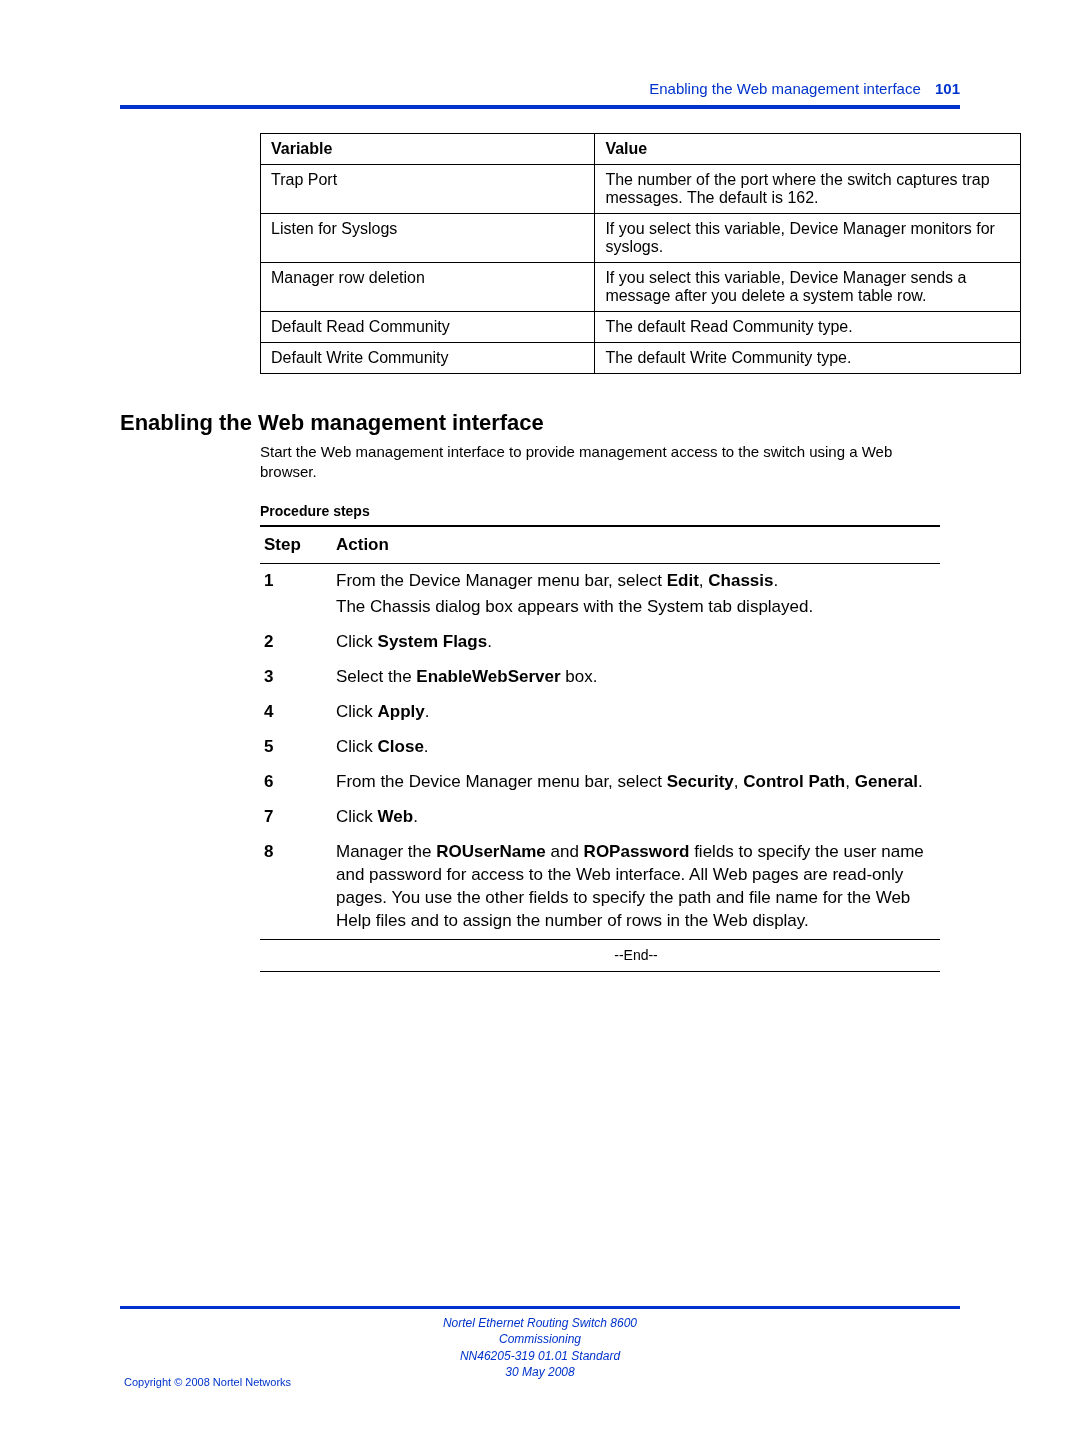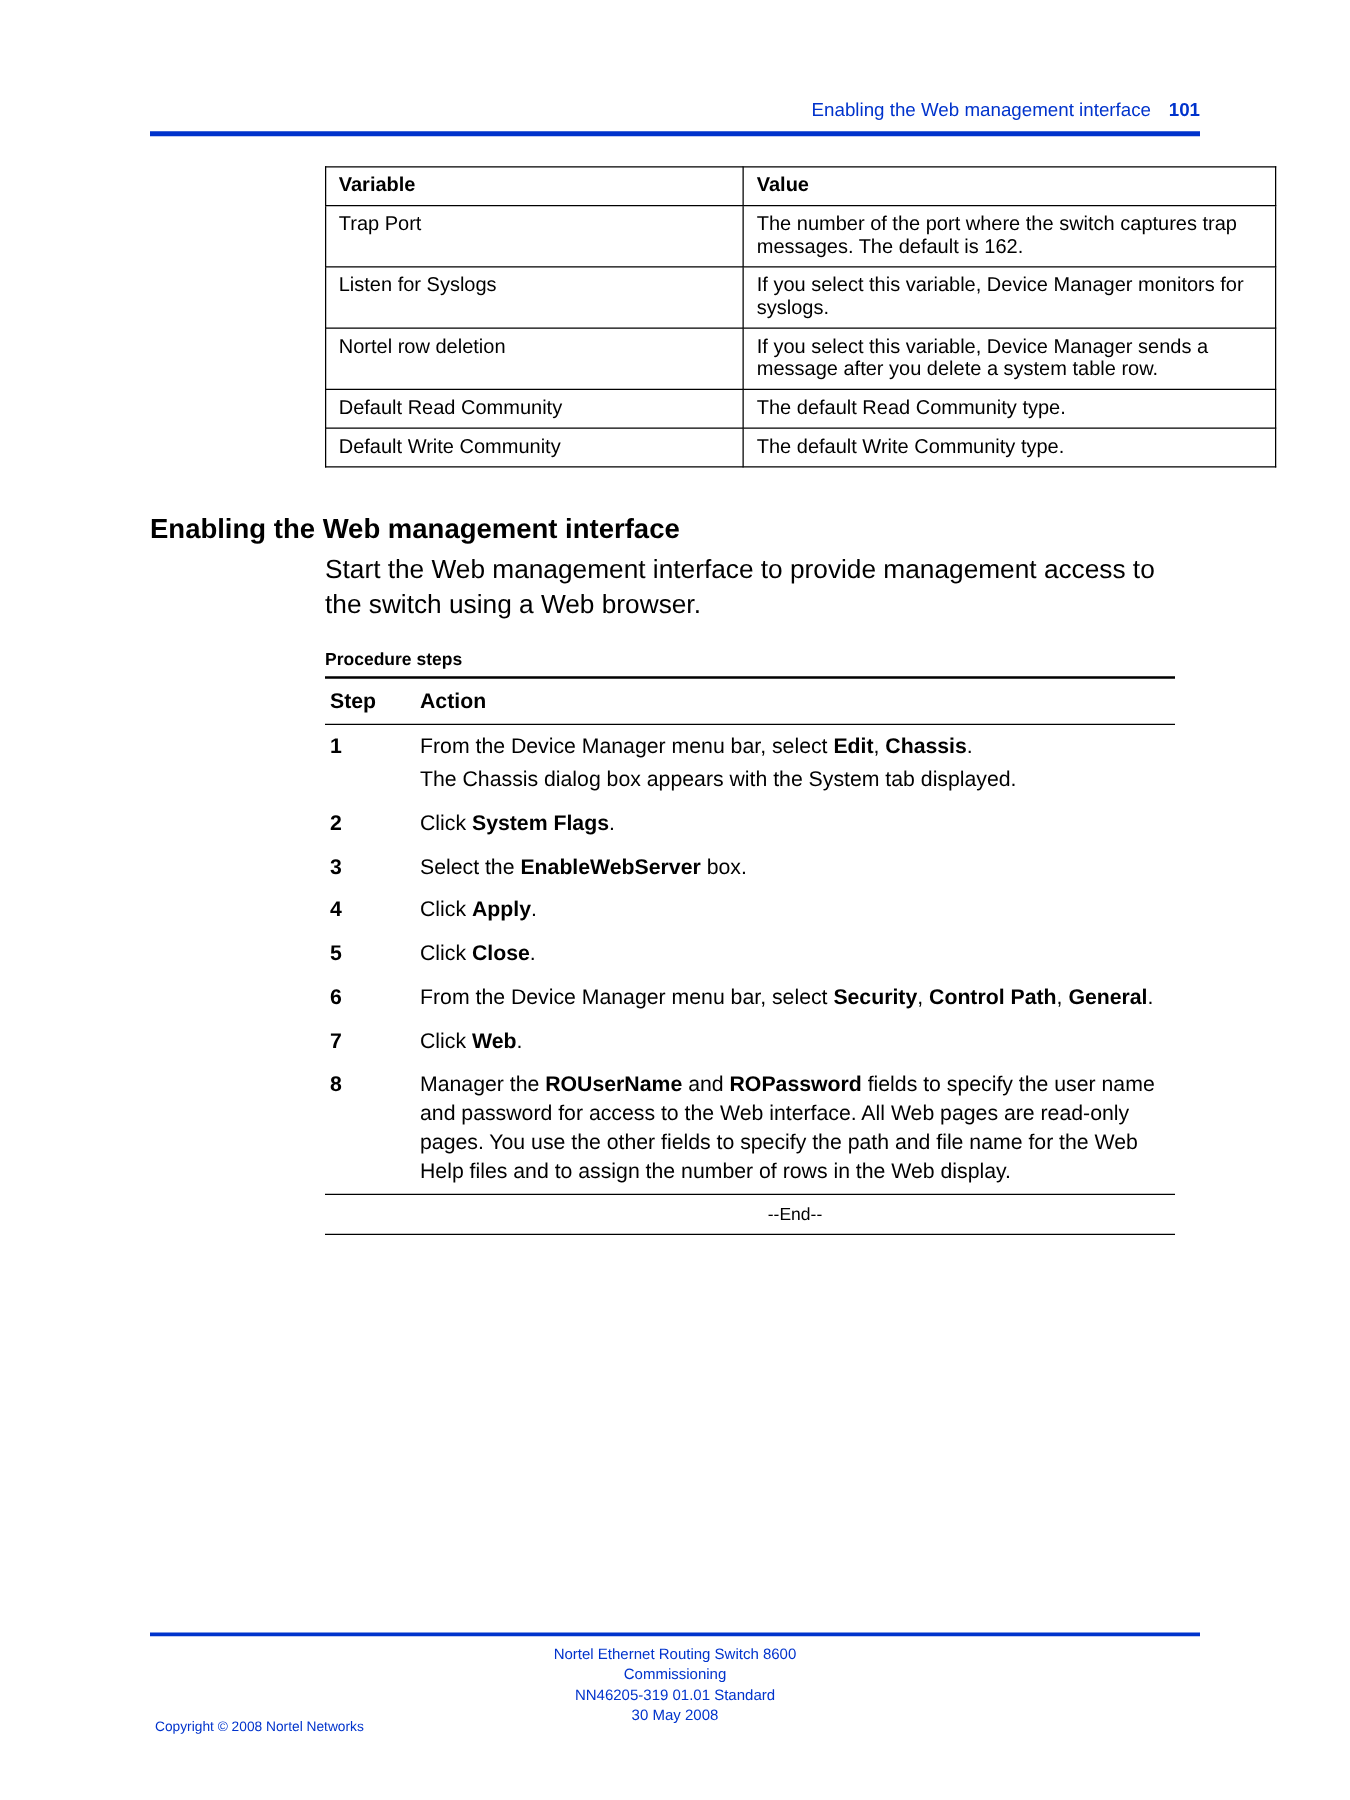--- a/index.html
+++ b/index.html
@@ -160,7 +160,7 @@
         <td>If you select this variable, Device Manager monitors for syslogs.</td>
       </tr>
       <tr>
-        <td>Nortel row deletion</td>
+        <td>Manager row deletion</td>
         <td>If you select this variable, Device Manager sends a message after you delete a system table row.</td>
       </tr>
       <tr>

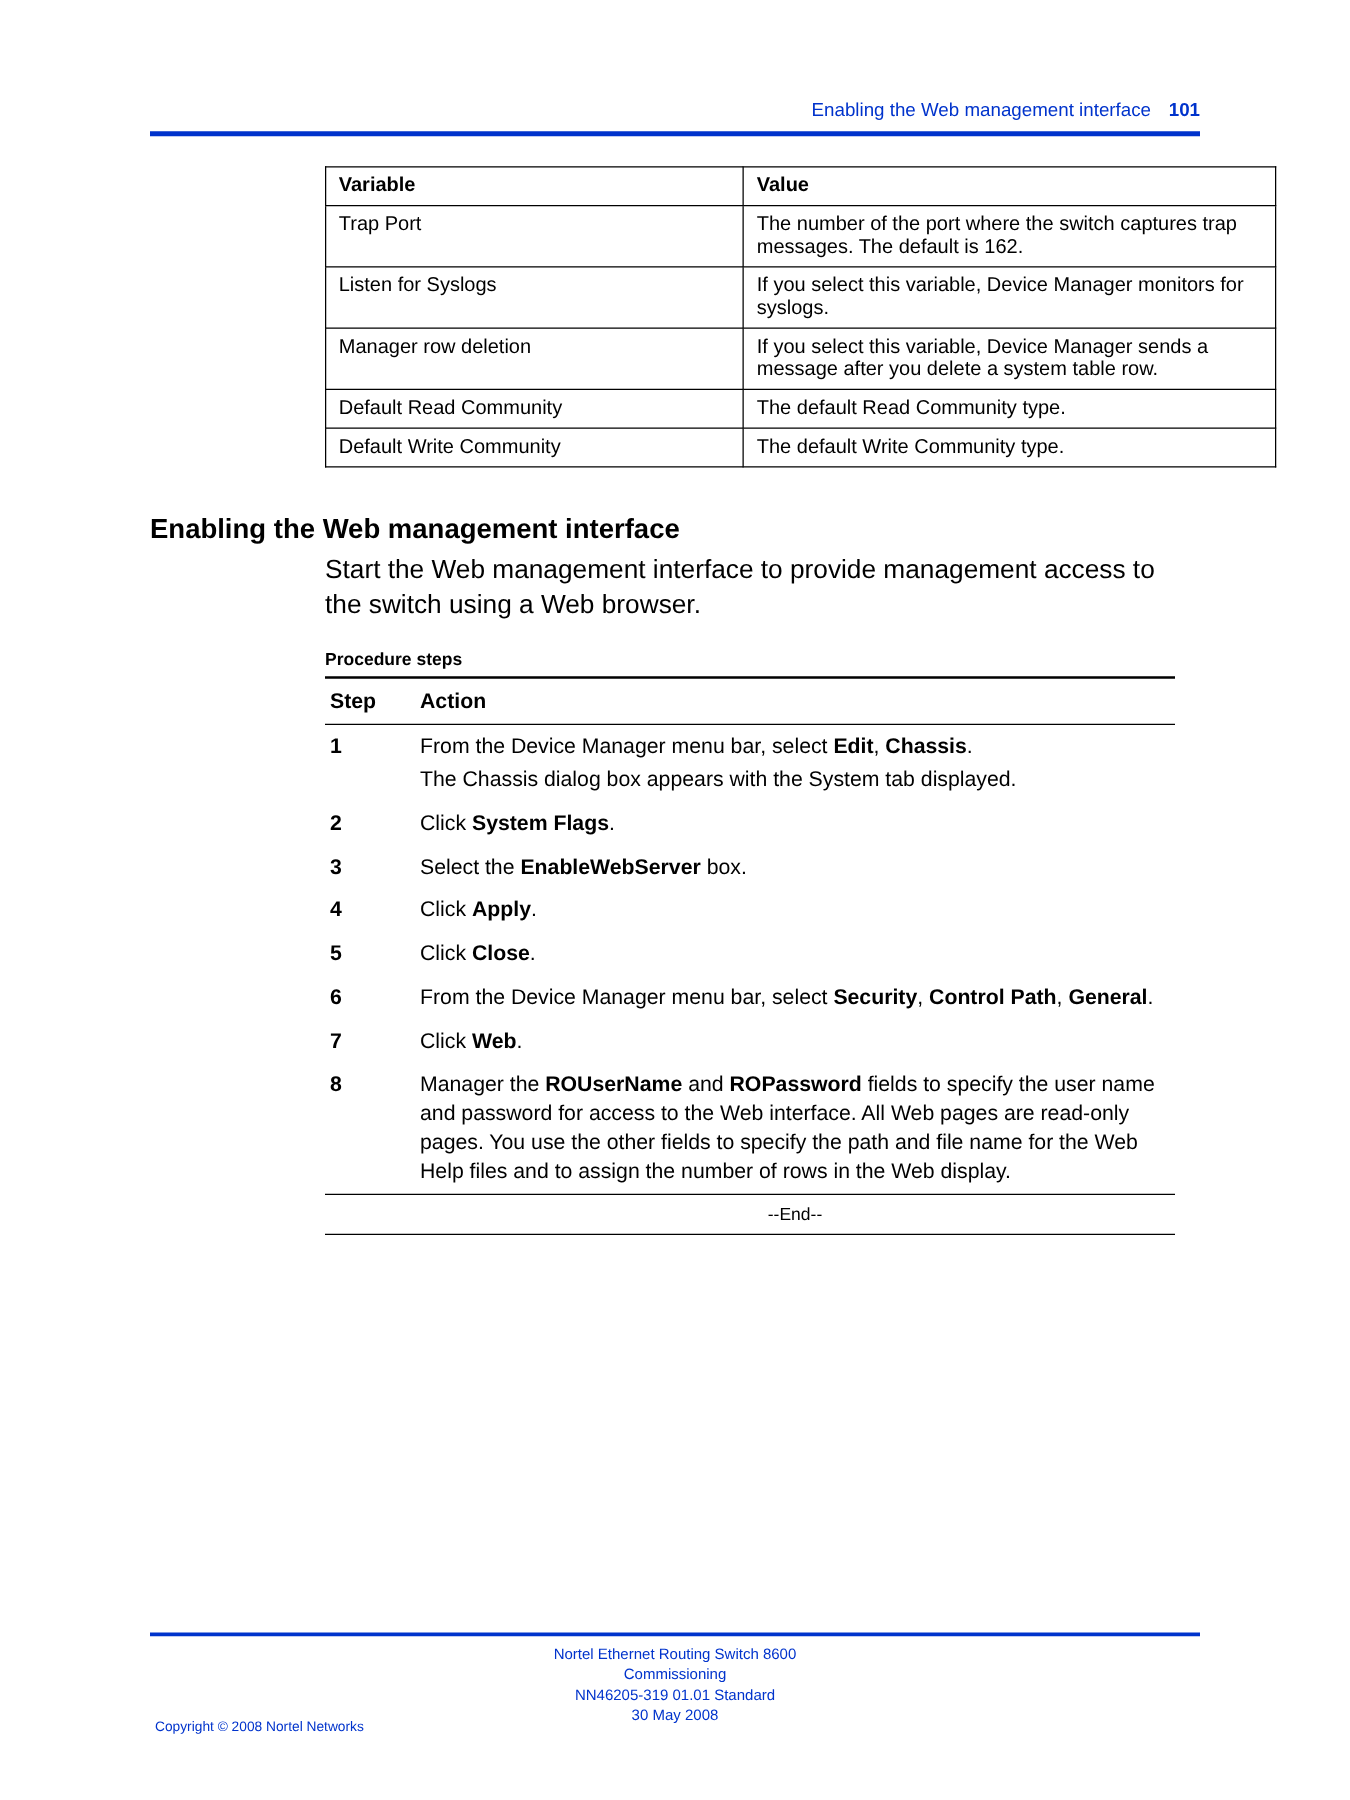--- a/index.html
+++ b/index.html
@@ -57,7 +57,7 @@
     }
     .section-intro {
       margin-left: 140px;
-      font-size: 21px;
+      font-size: 15px;
       line-height: 1.35;
       margin-bottom: 20px;
       width: 680px;

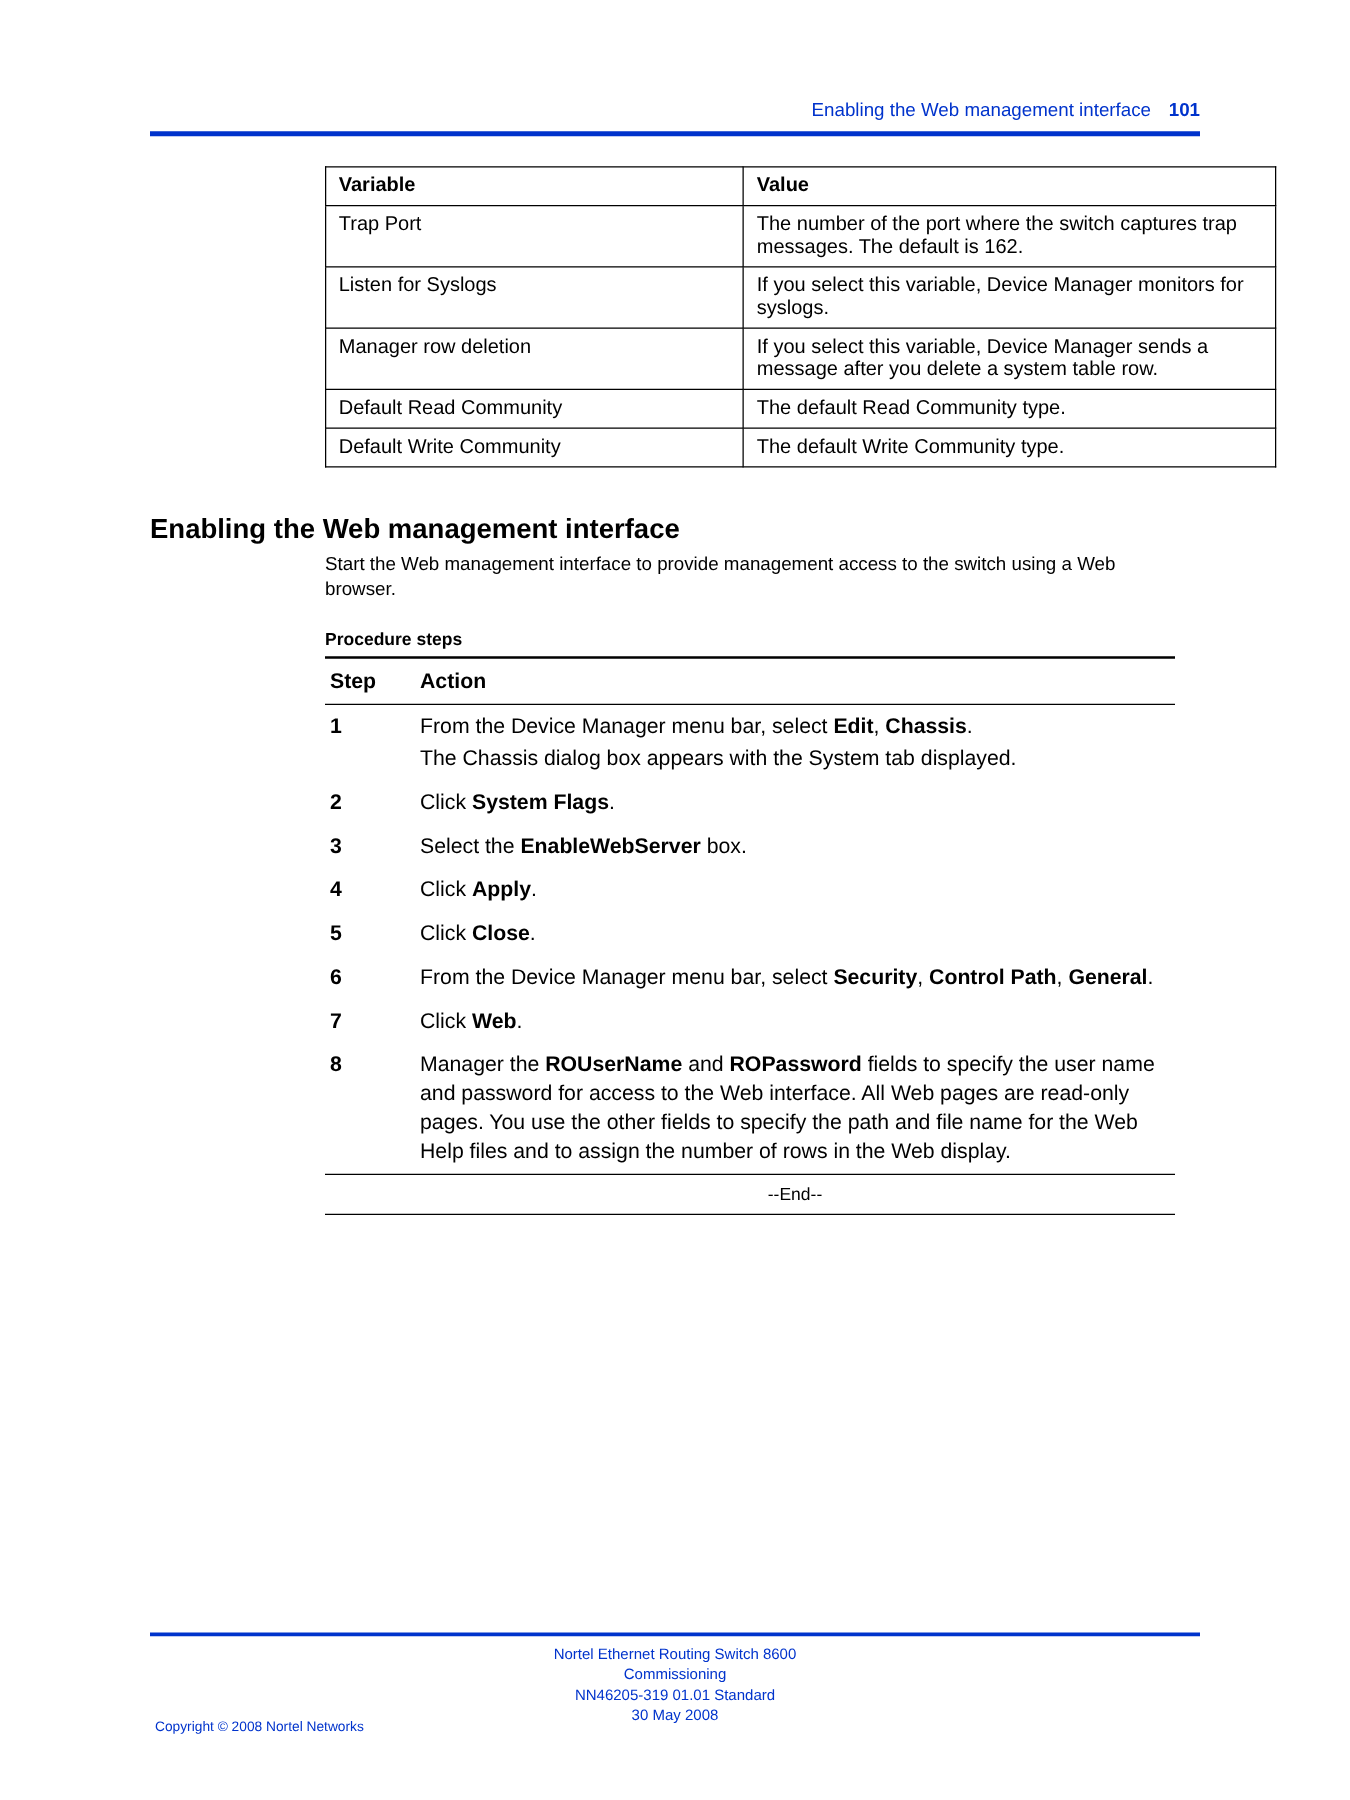--- a/index.html
+++ b/index.html
@@ -110,6 +110,7 @@
       left: 120px;
       right: 120px;
       bottom: 60px;
+      font-style: italic;
     }
     .hr-blue-thin {
       border: none;

